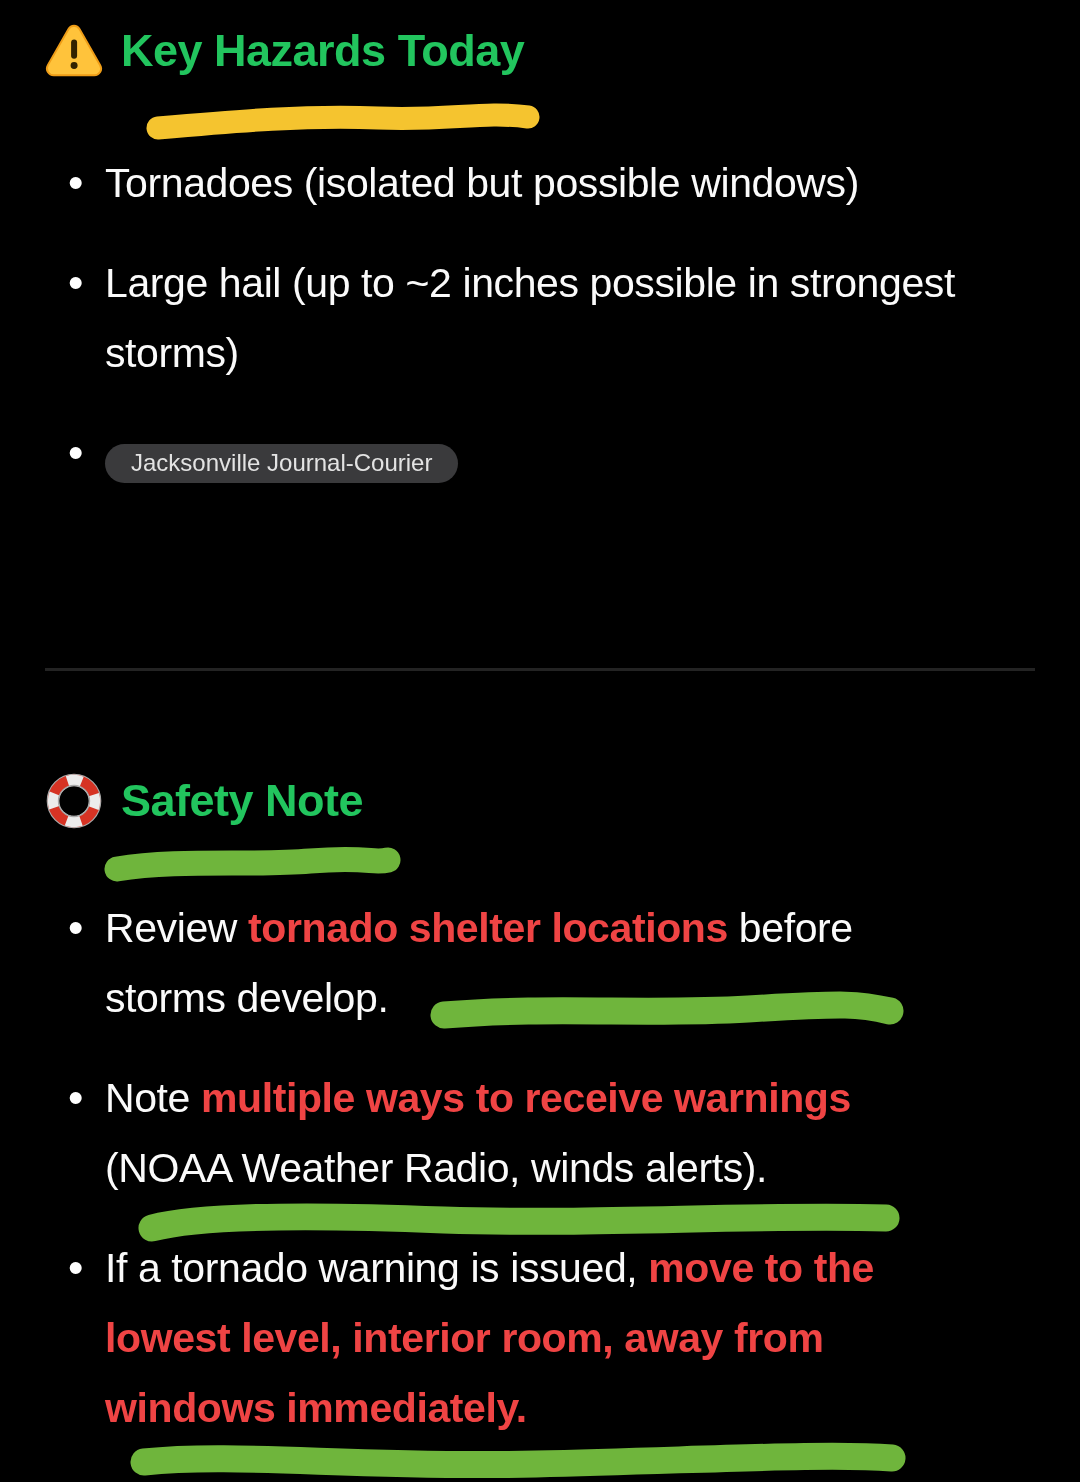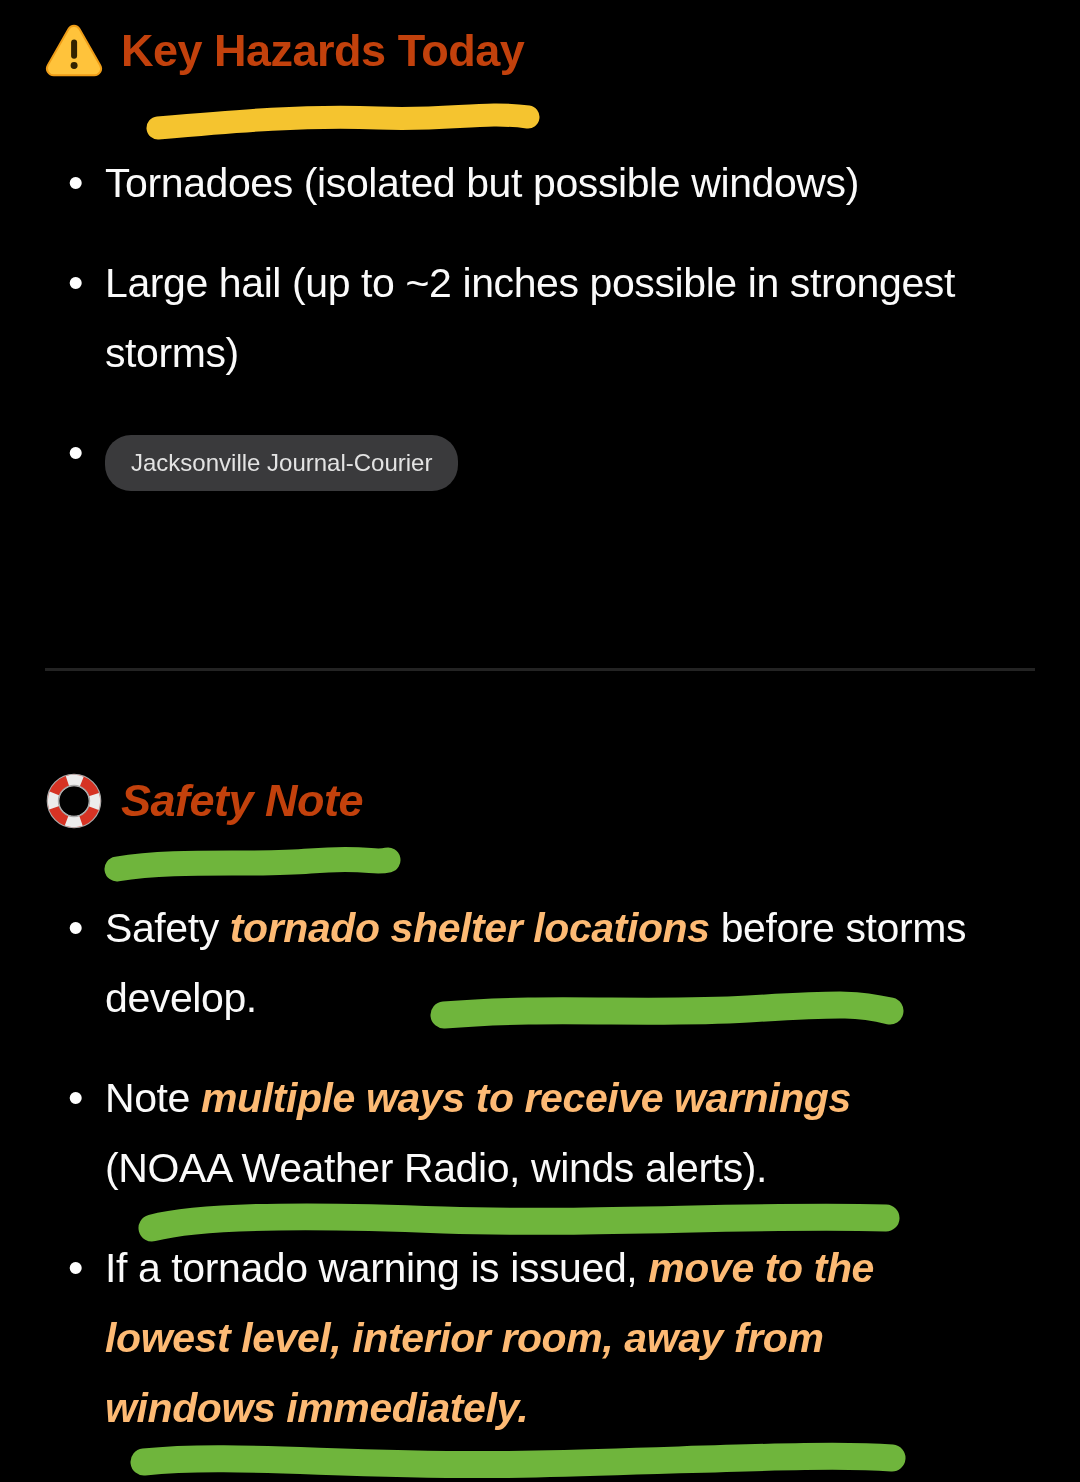--- a/index.html
+++ b/index.html
@@ -18,7 +18,7 @@
   }
   .section-header .hicon{width:62px;height:62px;flex:0 0 auto;}
   .section-title{
-    font-size:45px;font-weight:700;color:#c2410c;
+    font-size:45px;font-weight:700;color:#22c55e;
     letter-spacing:-0.5px;line-height:58px;white-space:nowrap;
   }
   .hdr-hazards{top:20px;}

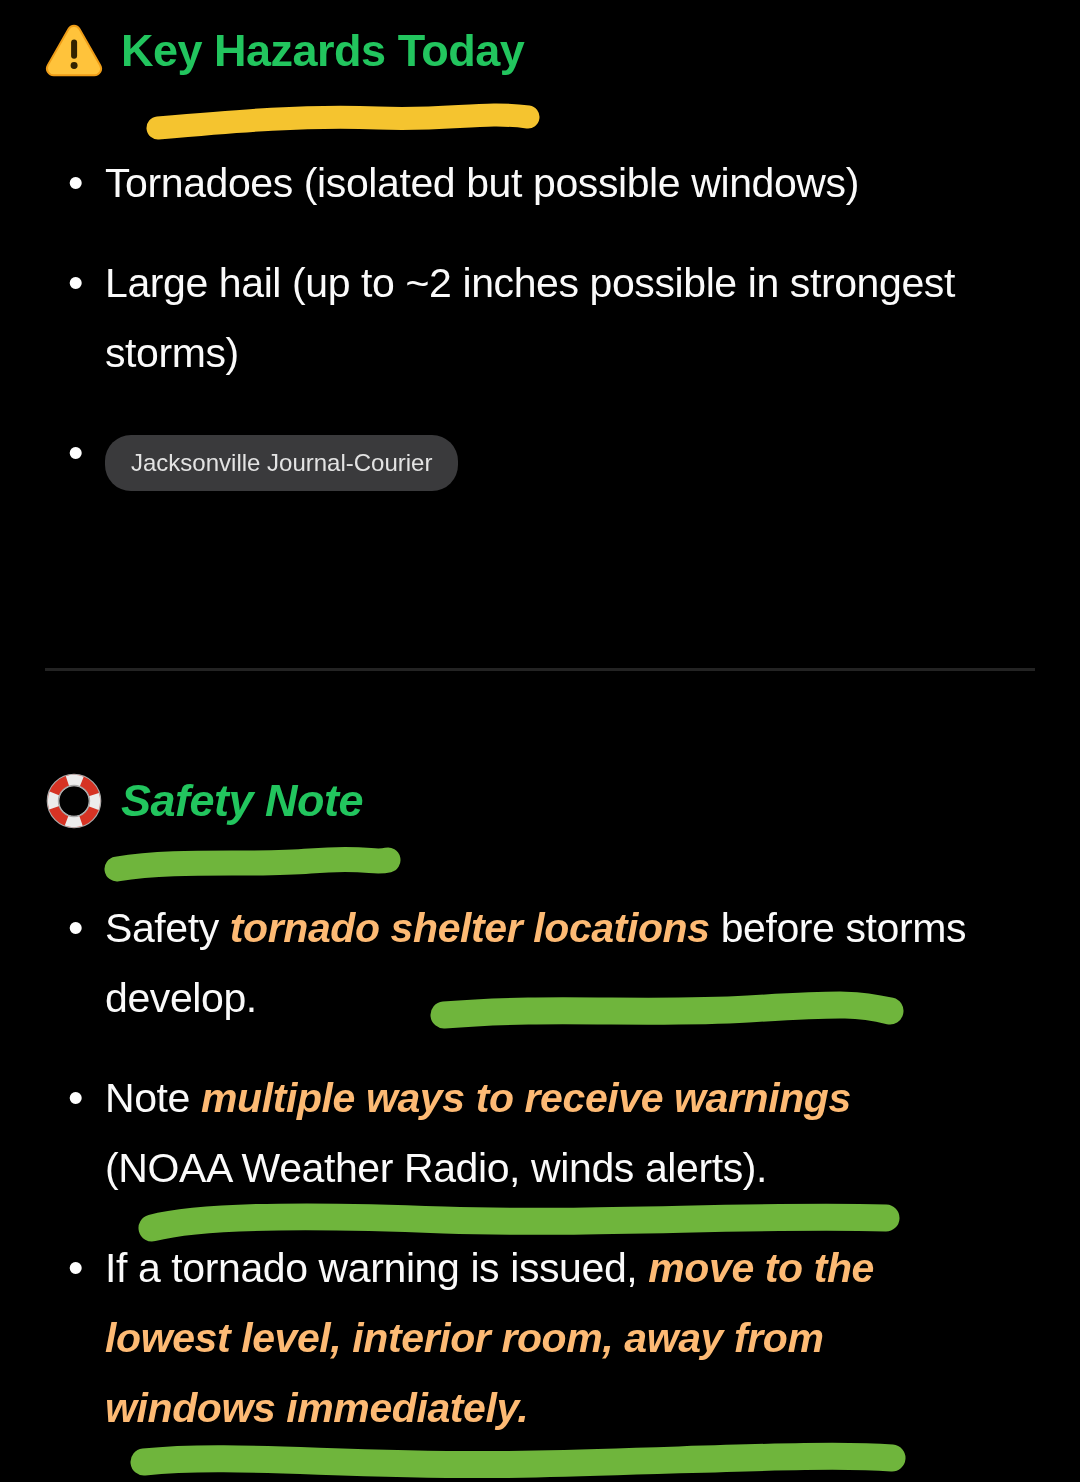--- a/index.html
+++ b/index.html
@@ -43,7 +43,7 @@
   .chip-row{margin-top:16px;line-height:normal;}
   .chip{
     display:inline-flex;align-items:center;
-    height:56px;padding:0 26px;border-radius:26px;
+    height:39px;padding:0 26px;border-radius:26px;
     background:#3a3a3c;color:#e3e3e3;
     font-size:24px;letter-spacing:0;white-space:nowrap;
   }

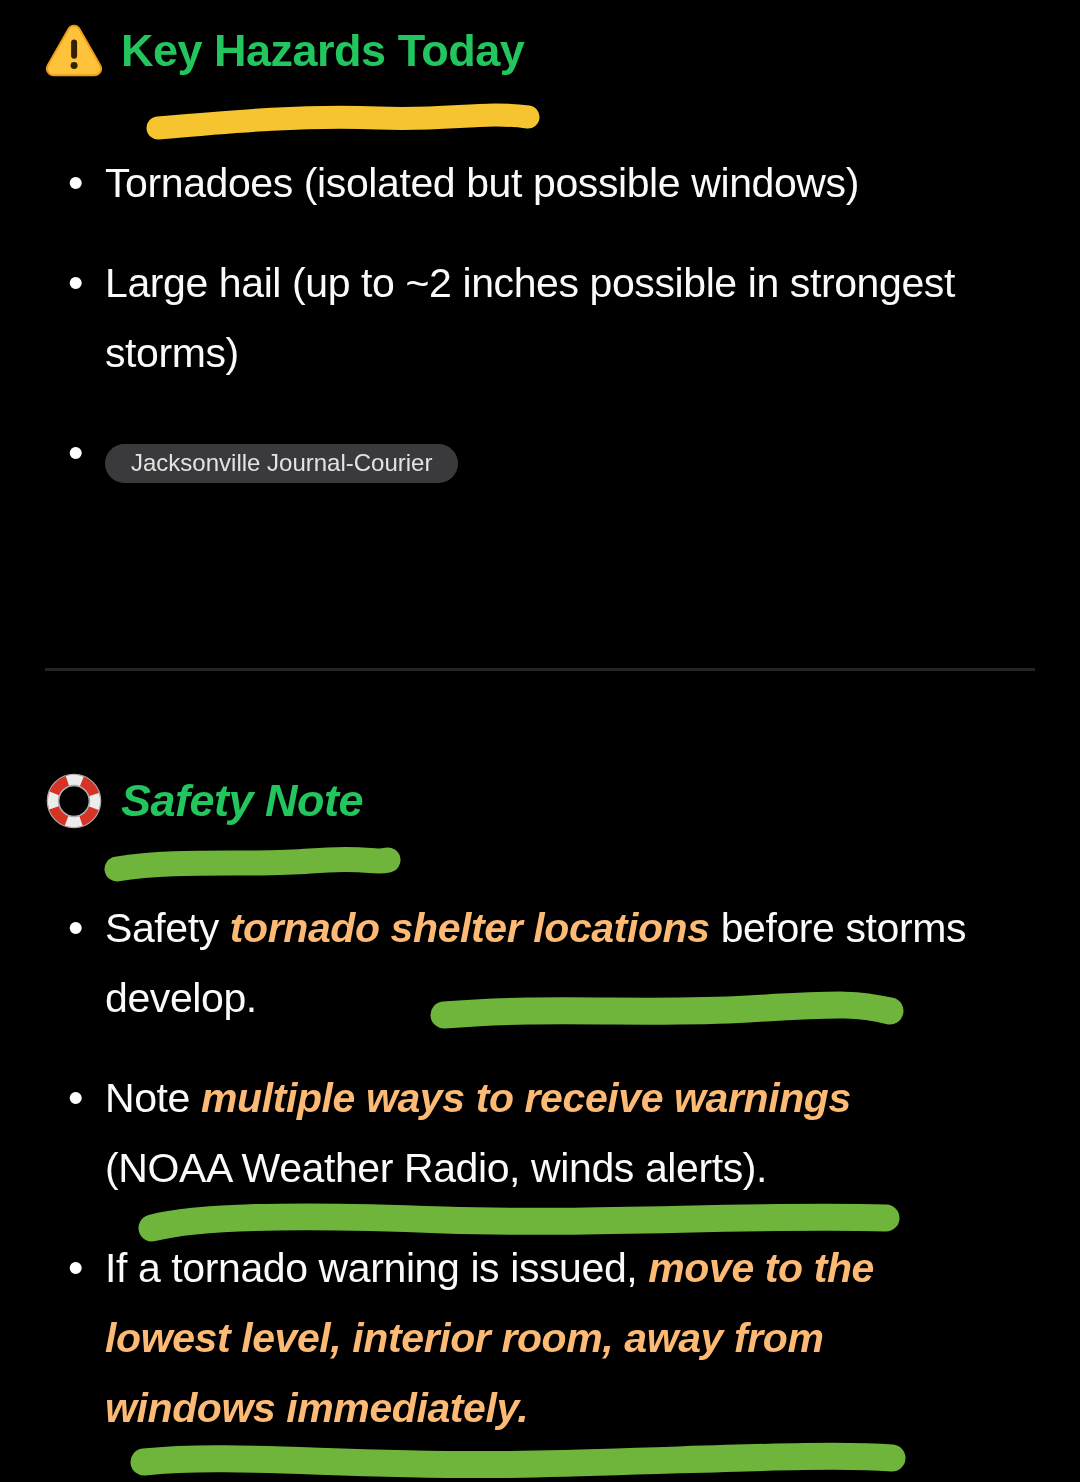--- a/index.html
+++ b/index.html
@@ -22,7 +22,7 @@
     letter-spacing:-0.5px;line-height:58px;white-space:nowrap;
   }
   .hdr-hazards{top:20px;}
-  .hdr-safety{top:770px;font-style:italic;}
+  .hdr-safety{top:770px;}
   .bullet-list{
     position:absolute;left:60px;width:915px;
     margin:0;padding:0;list-style:none;

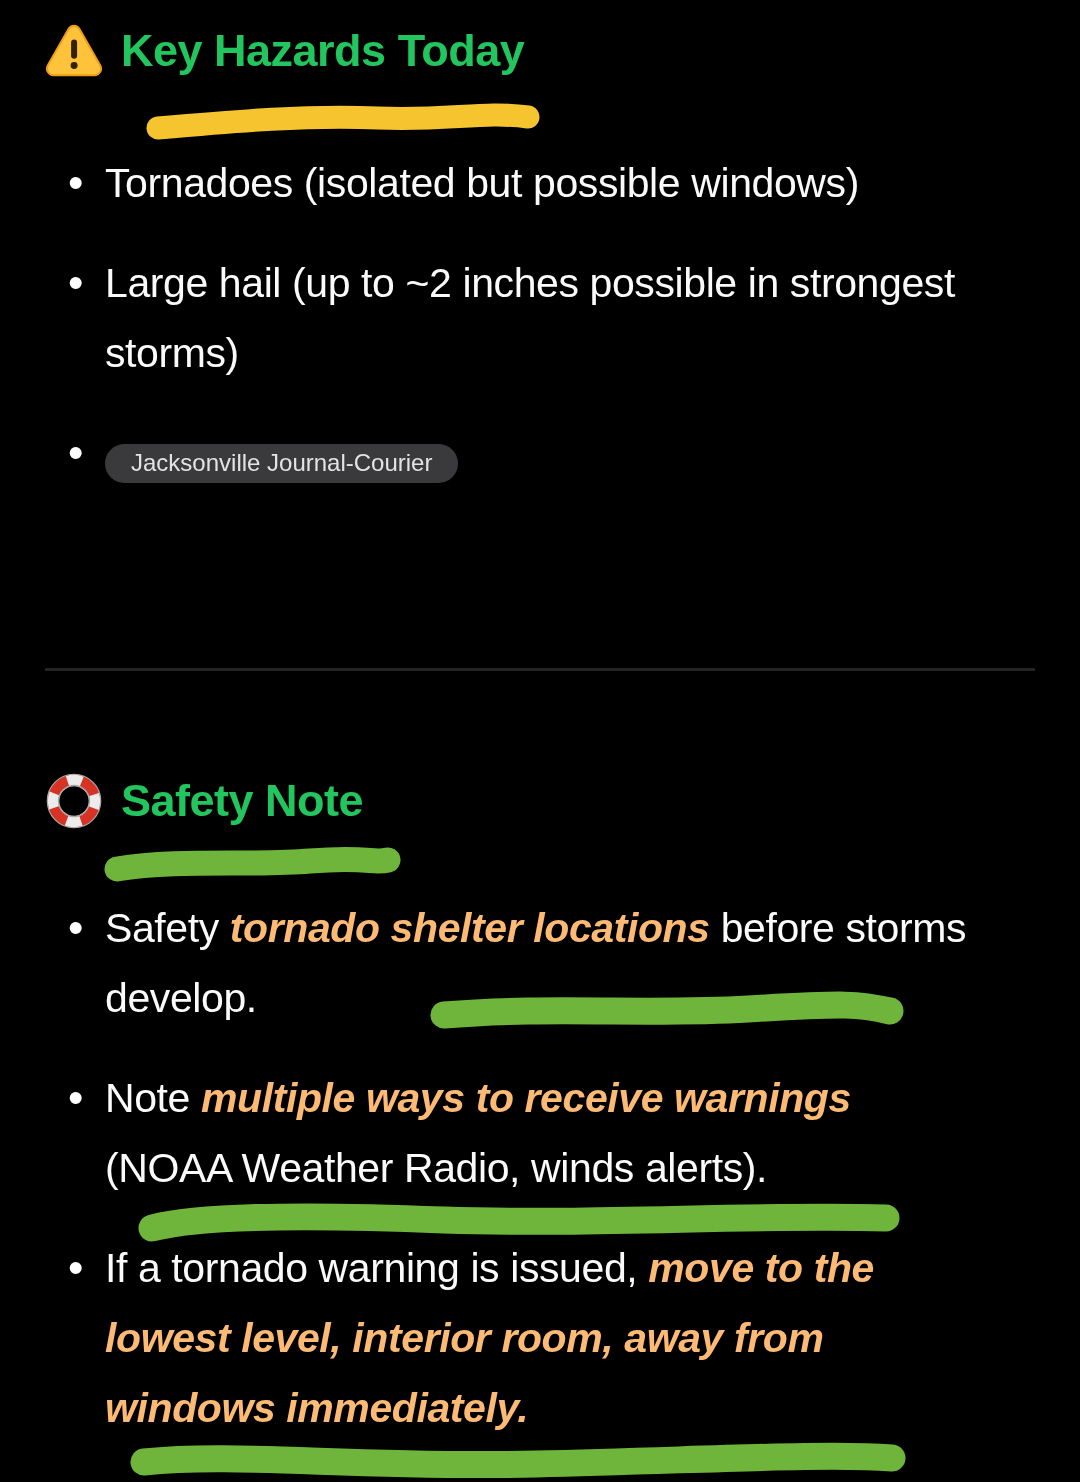--- a/index.html
+++ b/index.html
@@ -121,7 +121,7 @@
 <ul class="bullet-list list-safety">
     <li class="bullet-item">
       <span class="dot">•</span>
-      <div class="itext"><span>Safety </span><span class="b">tornado shelter locations</span><span> before storms develop.</span></div>
+      <div class="itext"><span>Review </span><span class="b">tornado shelter locations</span><span> before storms develop.</span></div>
     </li>
     <li class="bullet-item">
       <span class="dot">•</span>

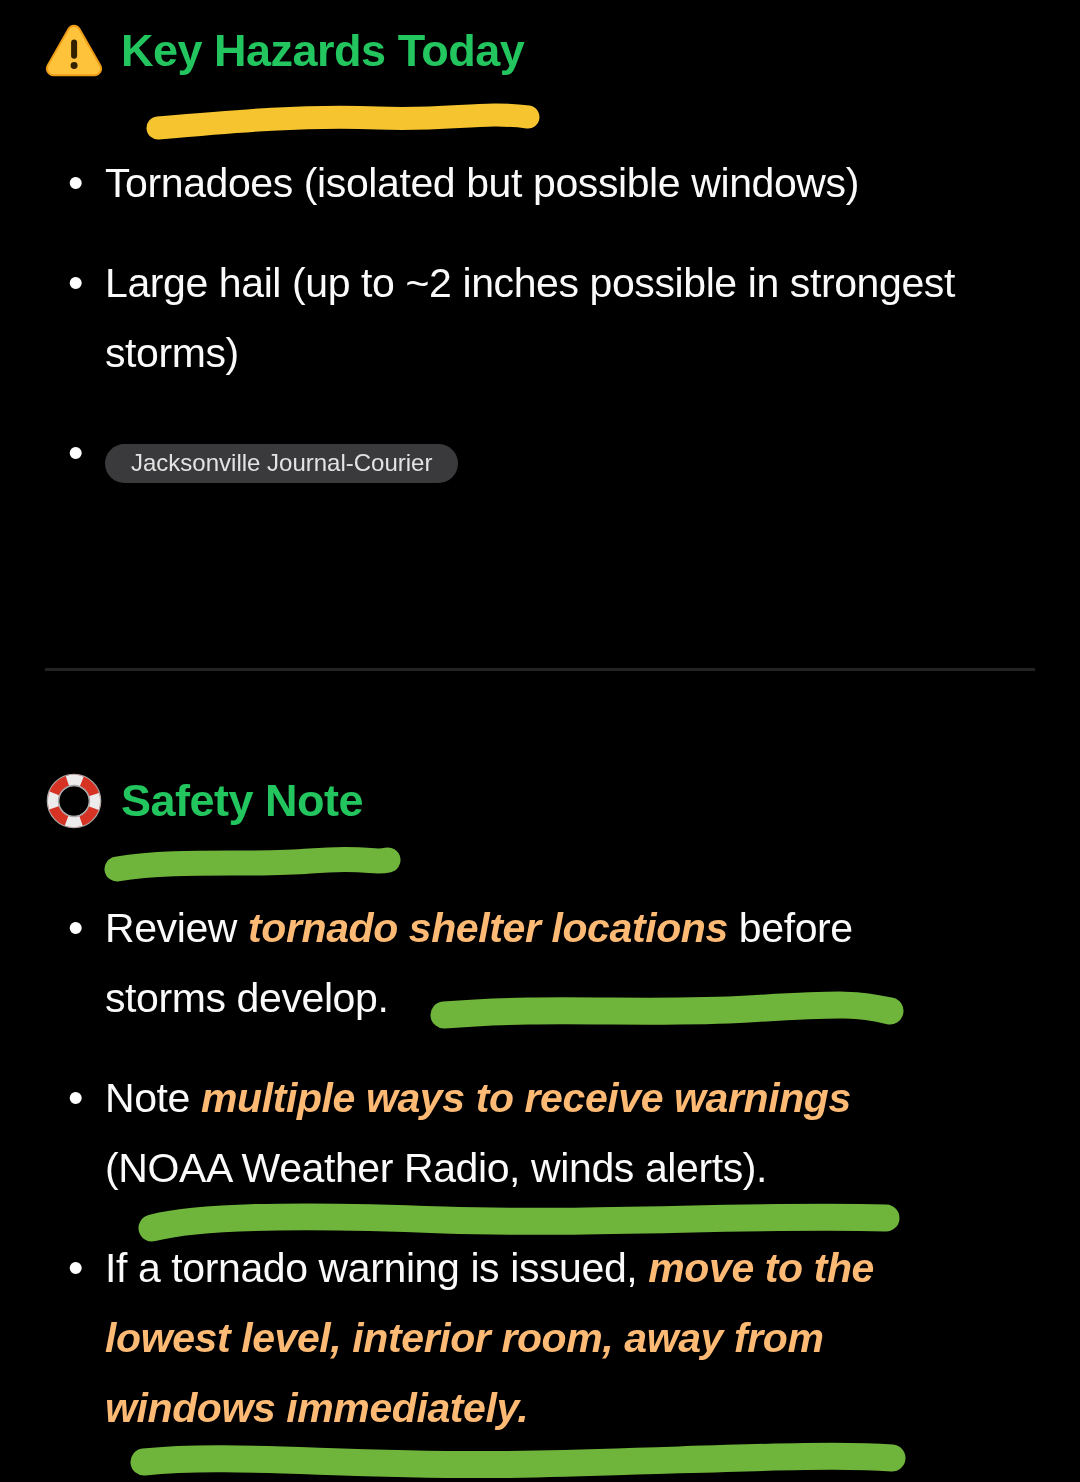--- a/index.html
+++ b/index.html
@@ -39,7 +39,7 @@
     font-size:44px;line-height:70px;color:#ffffff;
   }
   .itext{flex:1 1 auto;max-width:870px;color:#fafafa;}
-  .itext .b{font-weight:700;color:#fdba74;font-style:italic;}
+  .itext .b{font-weight:700;color:#ef4444;}
   .chip-row{margin-top:16px;line-height:normal;}
   .chip{
     display:inline-flex;align-items:center;

